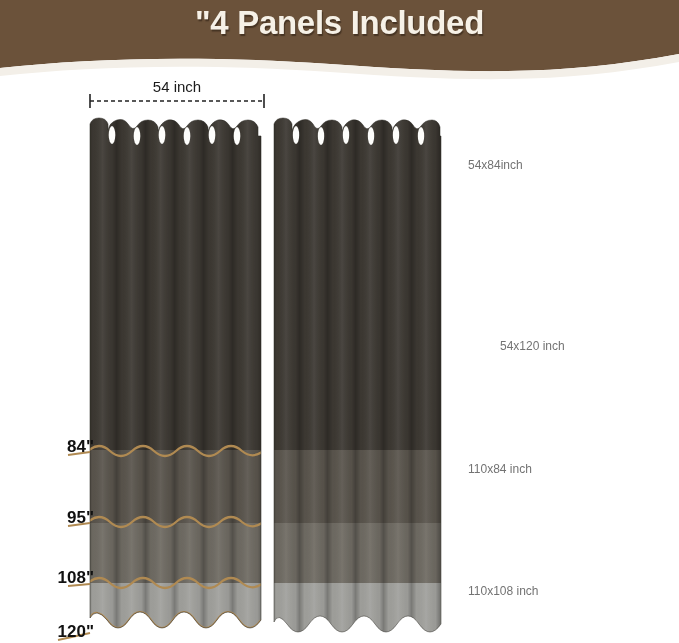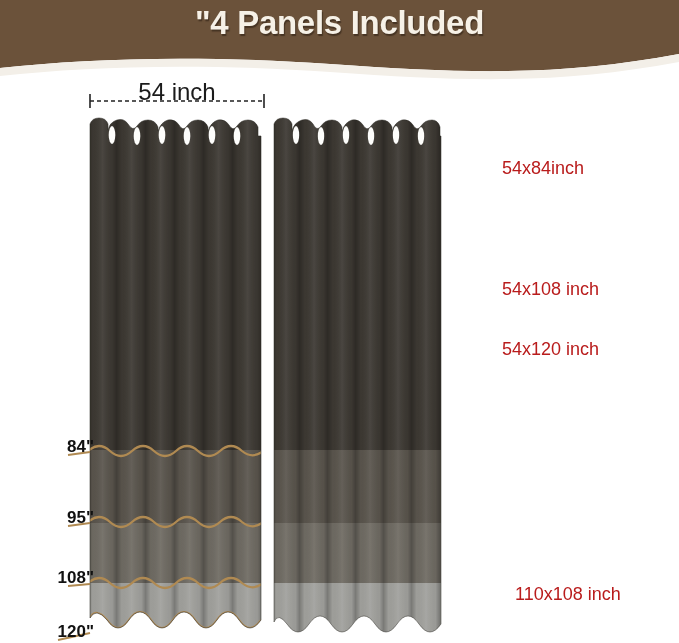--- a/index.html
+++ b/index.html
@@ -28,7 +28,7 @@
   
   .dim-label{
     position:absolute;left:90px;top:78px;width:174px;
-    text-align:center;font-size:24px;color:#1b1b1b;
+    text-align:center;font-size:15px;color:#1b1b1b;
     white-space:nowrap;
   }
   .dim-line{position:absolute;left:88px;top:93px;width:178px;height:16px;}

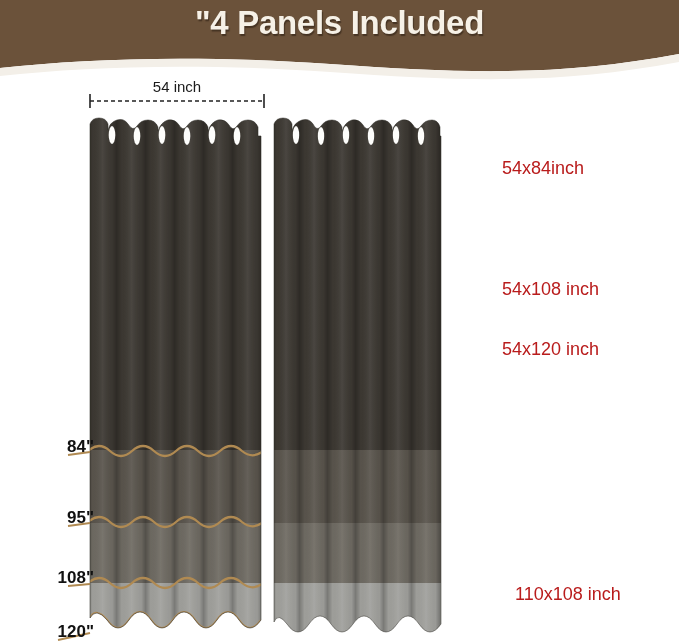--- a/index.html
+++ b/index.html
@@ -45,8 +45,8 @@
 
   
   .size-label{
-    position:absolute;left:502px;
-    font-size:18px;color:#b91c1c;
+    position:absolute;left:468px;
+    font-size:12px;color:#737373;
     white-space:nowrap;
   }
 </style>

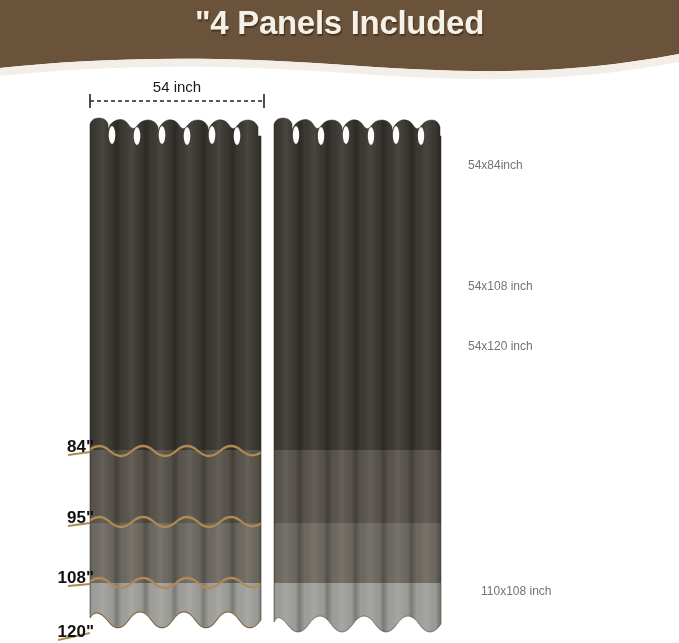--- a/index.html
+++ b/index.html
@@ -215,7 +215,6 @@
   <div class="tick-label" style="top:622px;right:585px;">120"</div>
 
   <div class="size-label" style="top:158px;">54x84inch</div>
-  <div class="size-label" style="top:279px;">54x108 inch</div>
   <div class="size-label" style="top:339px;">54x120 inch</div>
   <div class="size-label" style="top:584px;margin-left:13px;">110x108 inch</div>
 

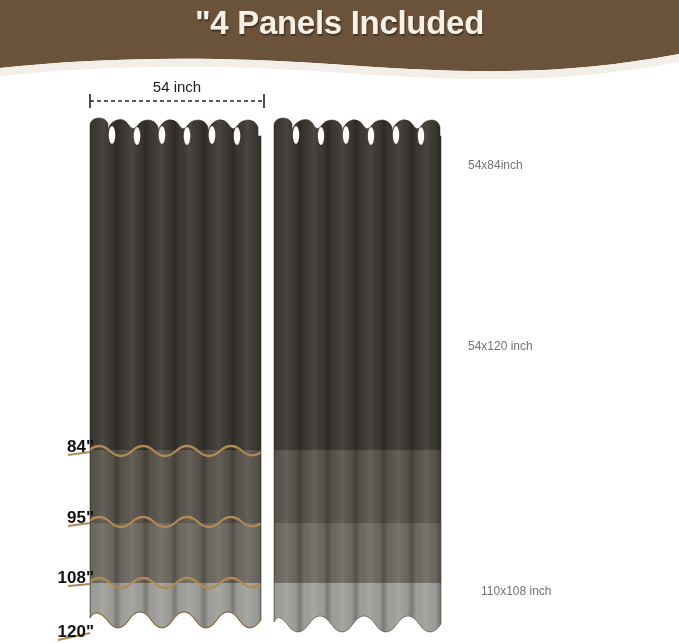--- a/index.html
+++ b/index.html
@@ -215,7 +215,7 @@
   <div class="tick-label" style="top:622px;right:585px;">120"</div>
 
   <div class="size-label" style="top:158px;">54x84inch</div>
-  <div class="size-label" style="top:339px;">54x120 inch</div>
+  <div class="size-label" style="top:339px;margin-left:32px;">54x120 inch</div>
   <div class="size-label" style="top:584px;margin-left:13px;">110x108 inch</div>
 
 </div>

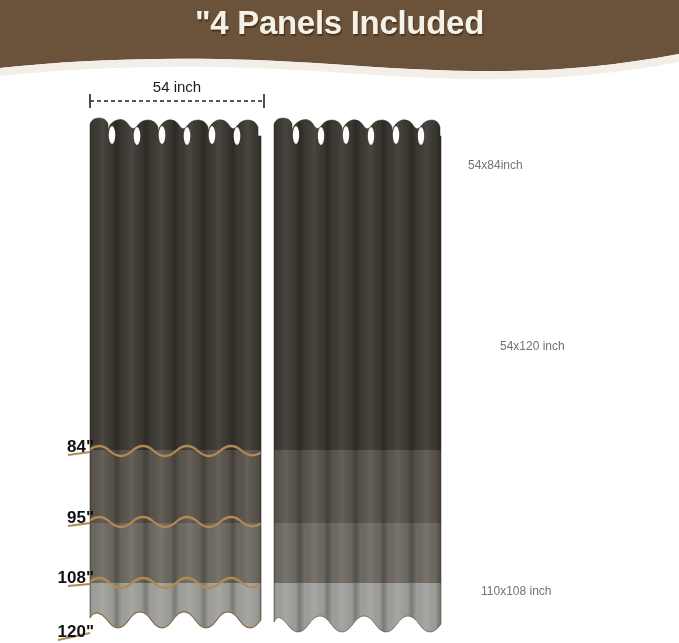--- a/index.html
+++ b/index.html
@@ -216,6 +216,7 @@
 
   <div class="size-label" style="top:158px;">54x84inch</div>
   <div class="size-label" style="top:339px;margin-left:32px;">54x120 inch</div>
+  <div class="size-label" style="top:462px;">110x84 inch</div>
   <div class="size-label" style="top:584px;margin-left:13px;">110x108 inch</div>
 
 </div>

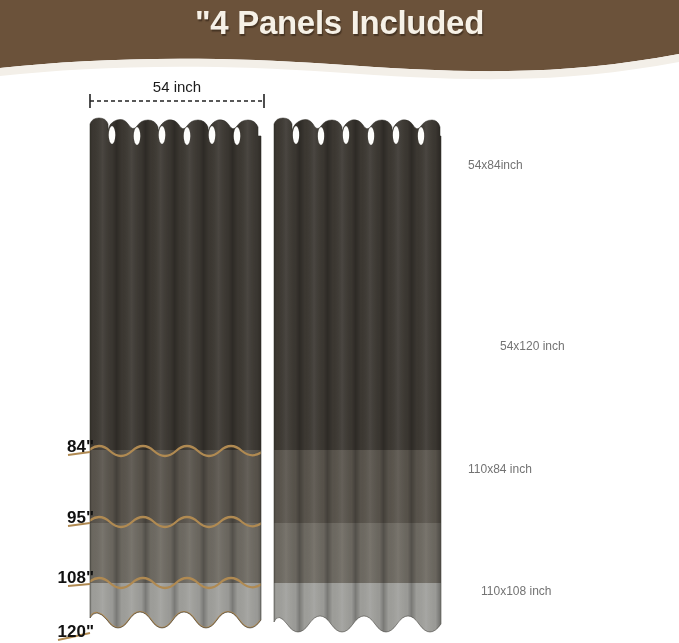--- a/index.html
+++ b/index.html
@@ -217,7 +217,7 @@
   <div class="size-label" style="top:158px;">54x84inch</div>
   <div class="size-label" style="top:339px;margin-left:32px;">54x120 inch</div>
   <div class="size-label" style="top:462px;">110x84 inch</div>
-  <div class="size-label" style="top:584px;margin-left:13px;">110x108 inch</div>
+  <div class="size-label" style="top:584px;">110x108 inch</div>
 
 </div>
 

